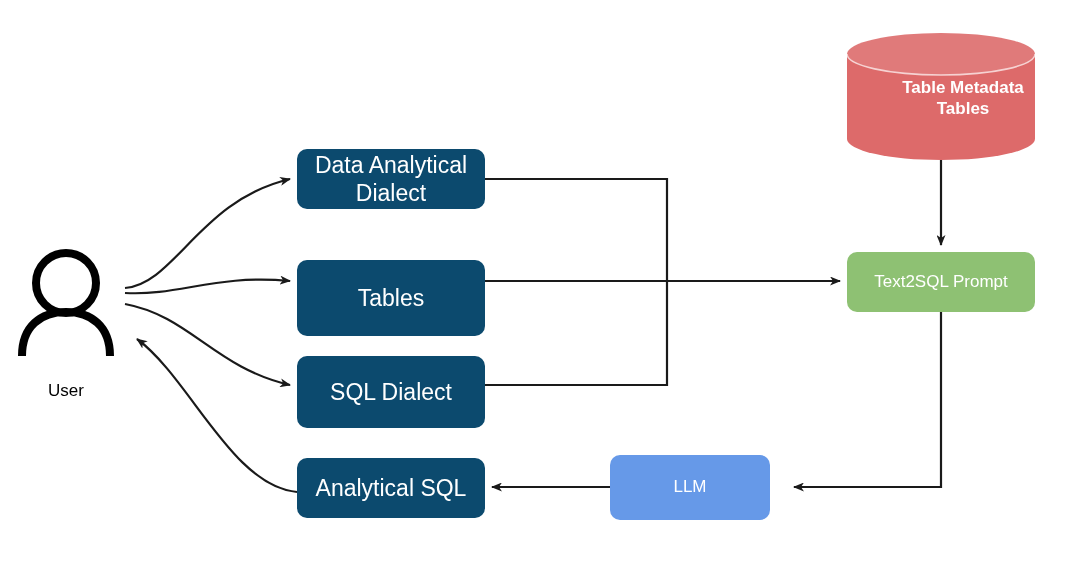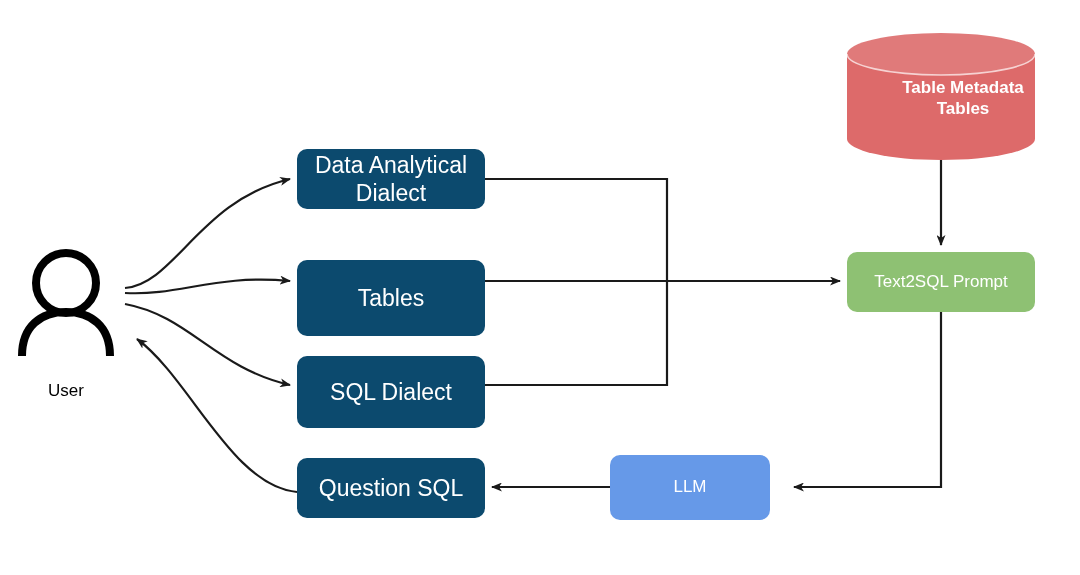--- a/index.html
+++ b/index.html
@@ -136,7 +136,7 @@
   </div>
 
   <div class="node node-gray" style="left:297px; top:458px; width:188px; height:60px;">
-    <span>Question SQL</span>
+    <span>Analytical SQL</span>
   </div>
 
   <div class="cyl" style="left:847px; top:33px; width:188px; height:127px;">

